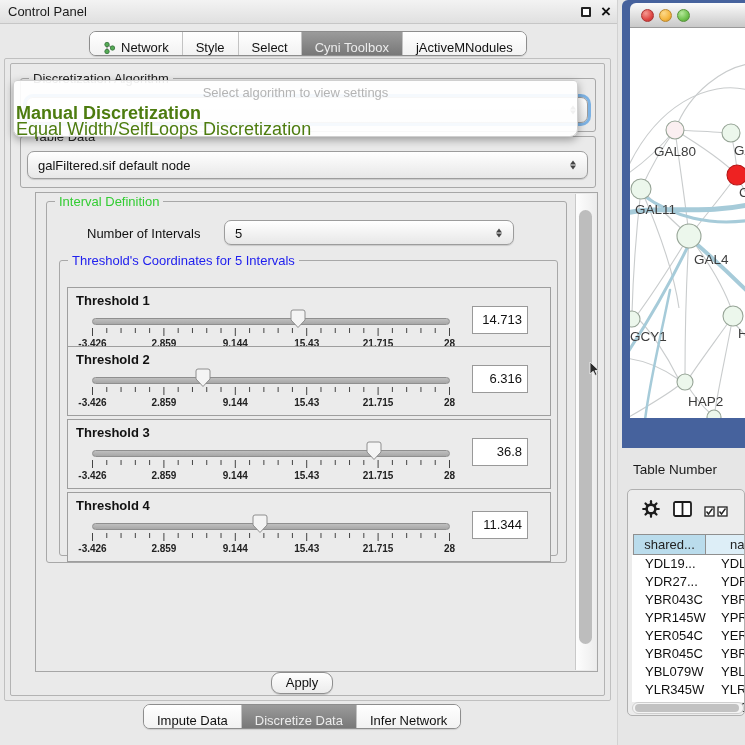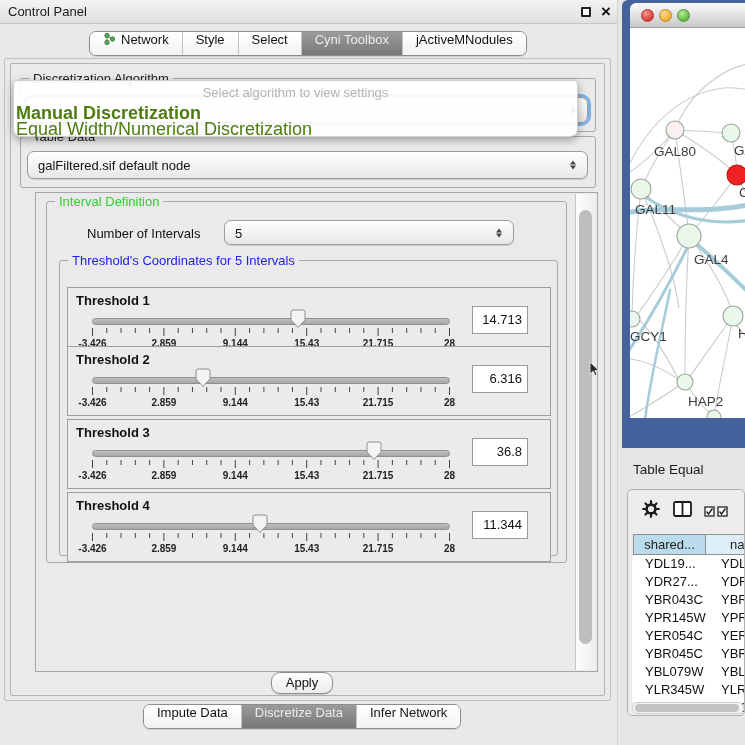--- a/index.html
+++ b/index.html
@@ -15,7 +15,7 @@
   .close-ico { position:absolute; right:6px; top:1px; font-size:17px; font-weight:bold; color:#111; line-height:22px; }
 
   .tabstrip { position:absolute; display:flex; background:#fff; border:1px solid #8d8d8d; border-radius:7px; overflow:hidden; height:25px; box-shadow:0 1px 1px rgba(0,0,0,.12); }
-  .tabstrip .tab { display:flex; align-items:flex-start; gap:5px; padding:0 13px; font-size:13px; color:#111; background:linear-gradient(#ffffff,#f2f2f2); cursor:default; white-space:nowrap; }
+  .tabstrip .tab { display:flex; align-items:flex-end; gap:5px; padding:0 13px; font-size:13px; color:#111; background:linear-gradient(#ffffff,#f2f2f2); cursor:default; white-space:nowrap; }
   .tabstrip .tab + .tab { border-left:1px solid #c3c3c3; }
   .tabstrip .tab.sel { background:linear-gradient(#9b9b9b,#787878); color:#ececec; }
 

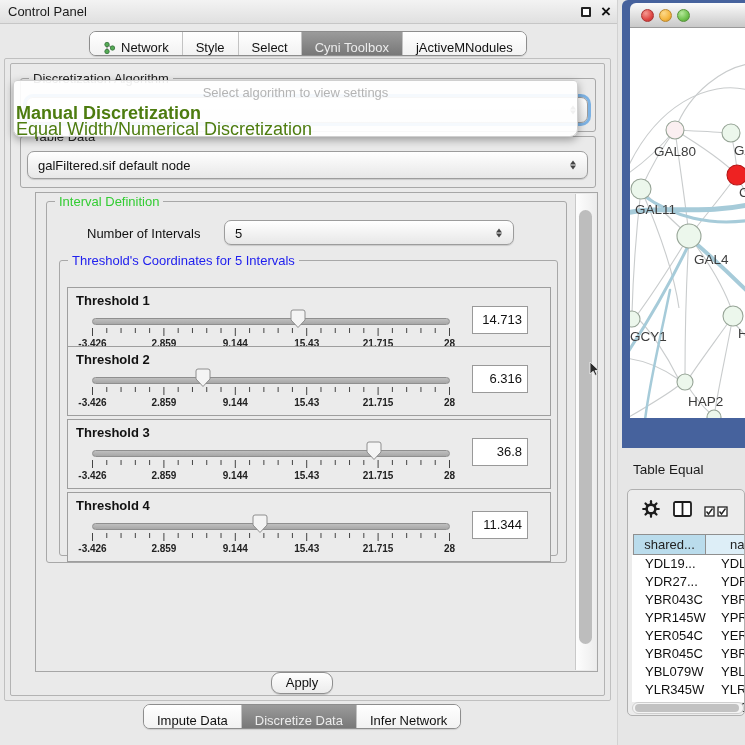--- a/index.html
+++ b/index.html
@@ -130,7 +130,7 @@
       <div class="hdr">Select algorithm to view settings</div>
       <div id="algo-opts">
           <div class="opt" style="top: 22px; font-weight: bold;">Manual Discretization</div>
-          <div class="opt" style="top: 38px; font-weight: normal;">Equal Width/Numerical Discretization</div>
+          <div class="opt" style="top: 38px; font-weight: normal;">Equal Width/SelfLoops Discretization</div>
         </div>
     </div>
 

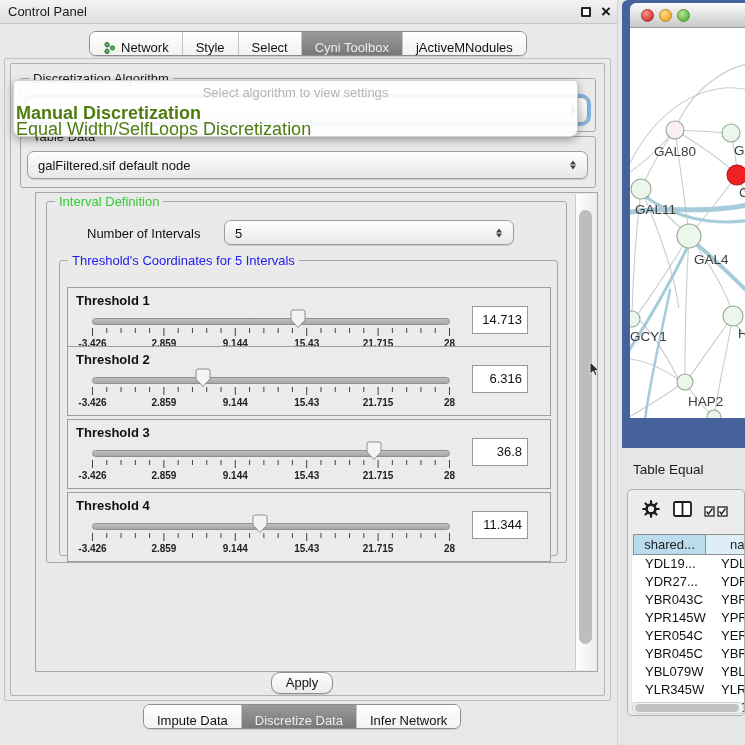--- a/index.html
+++ b/index.html
@@ -402,7 +402,7 @@
   </div>
 
   <div id="table-panel-bar">
-    <span class="t">Table Equal</span>
+    <span class="t">Table Number</span>
   </div>
 
   <div id="table-window">

